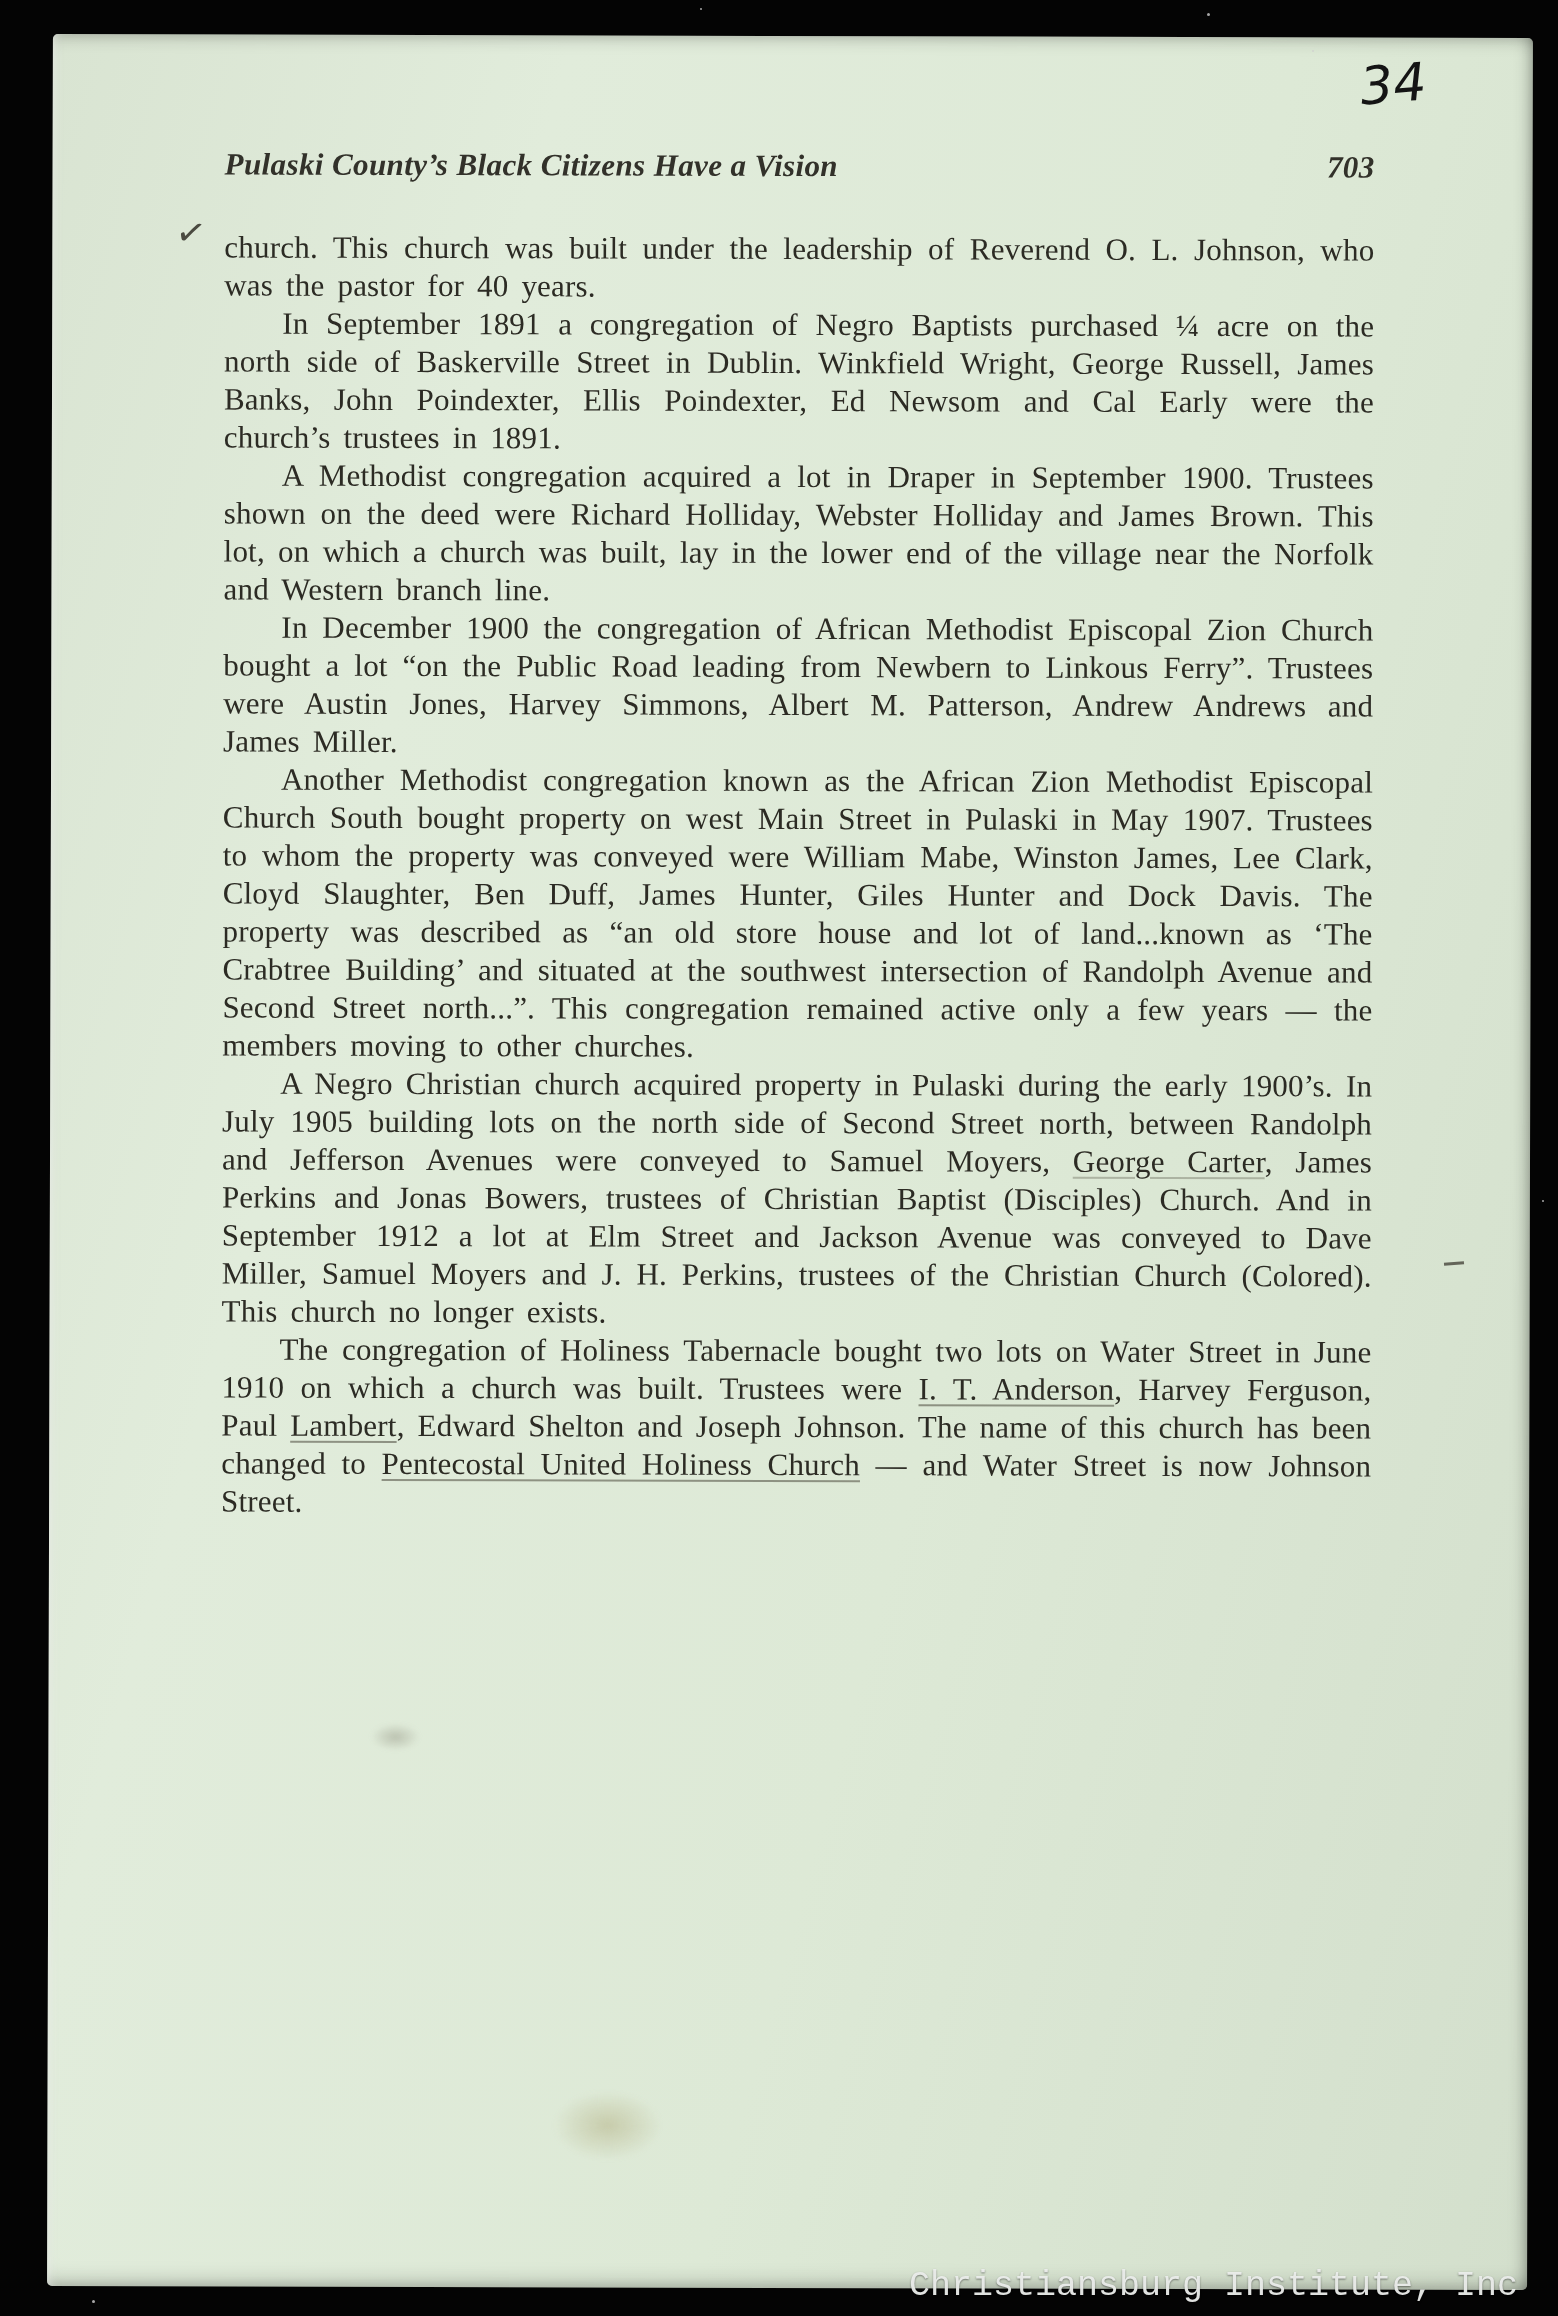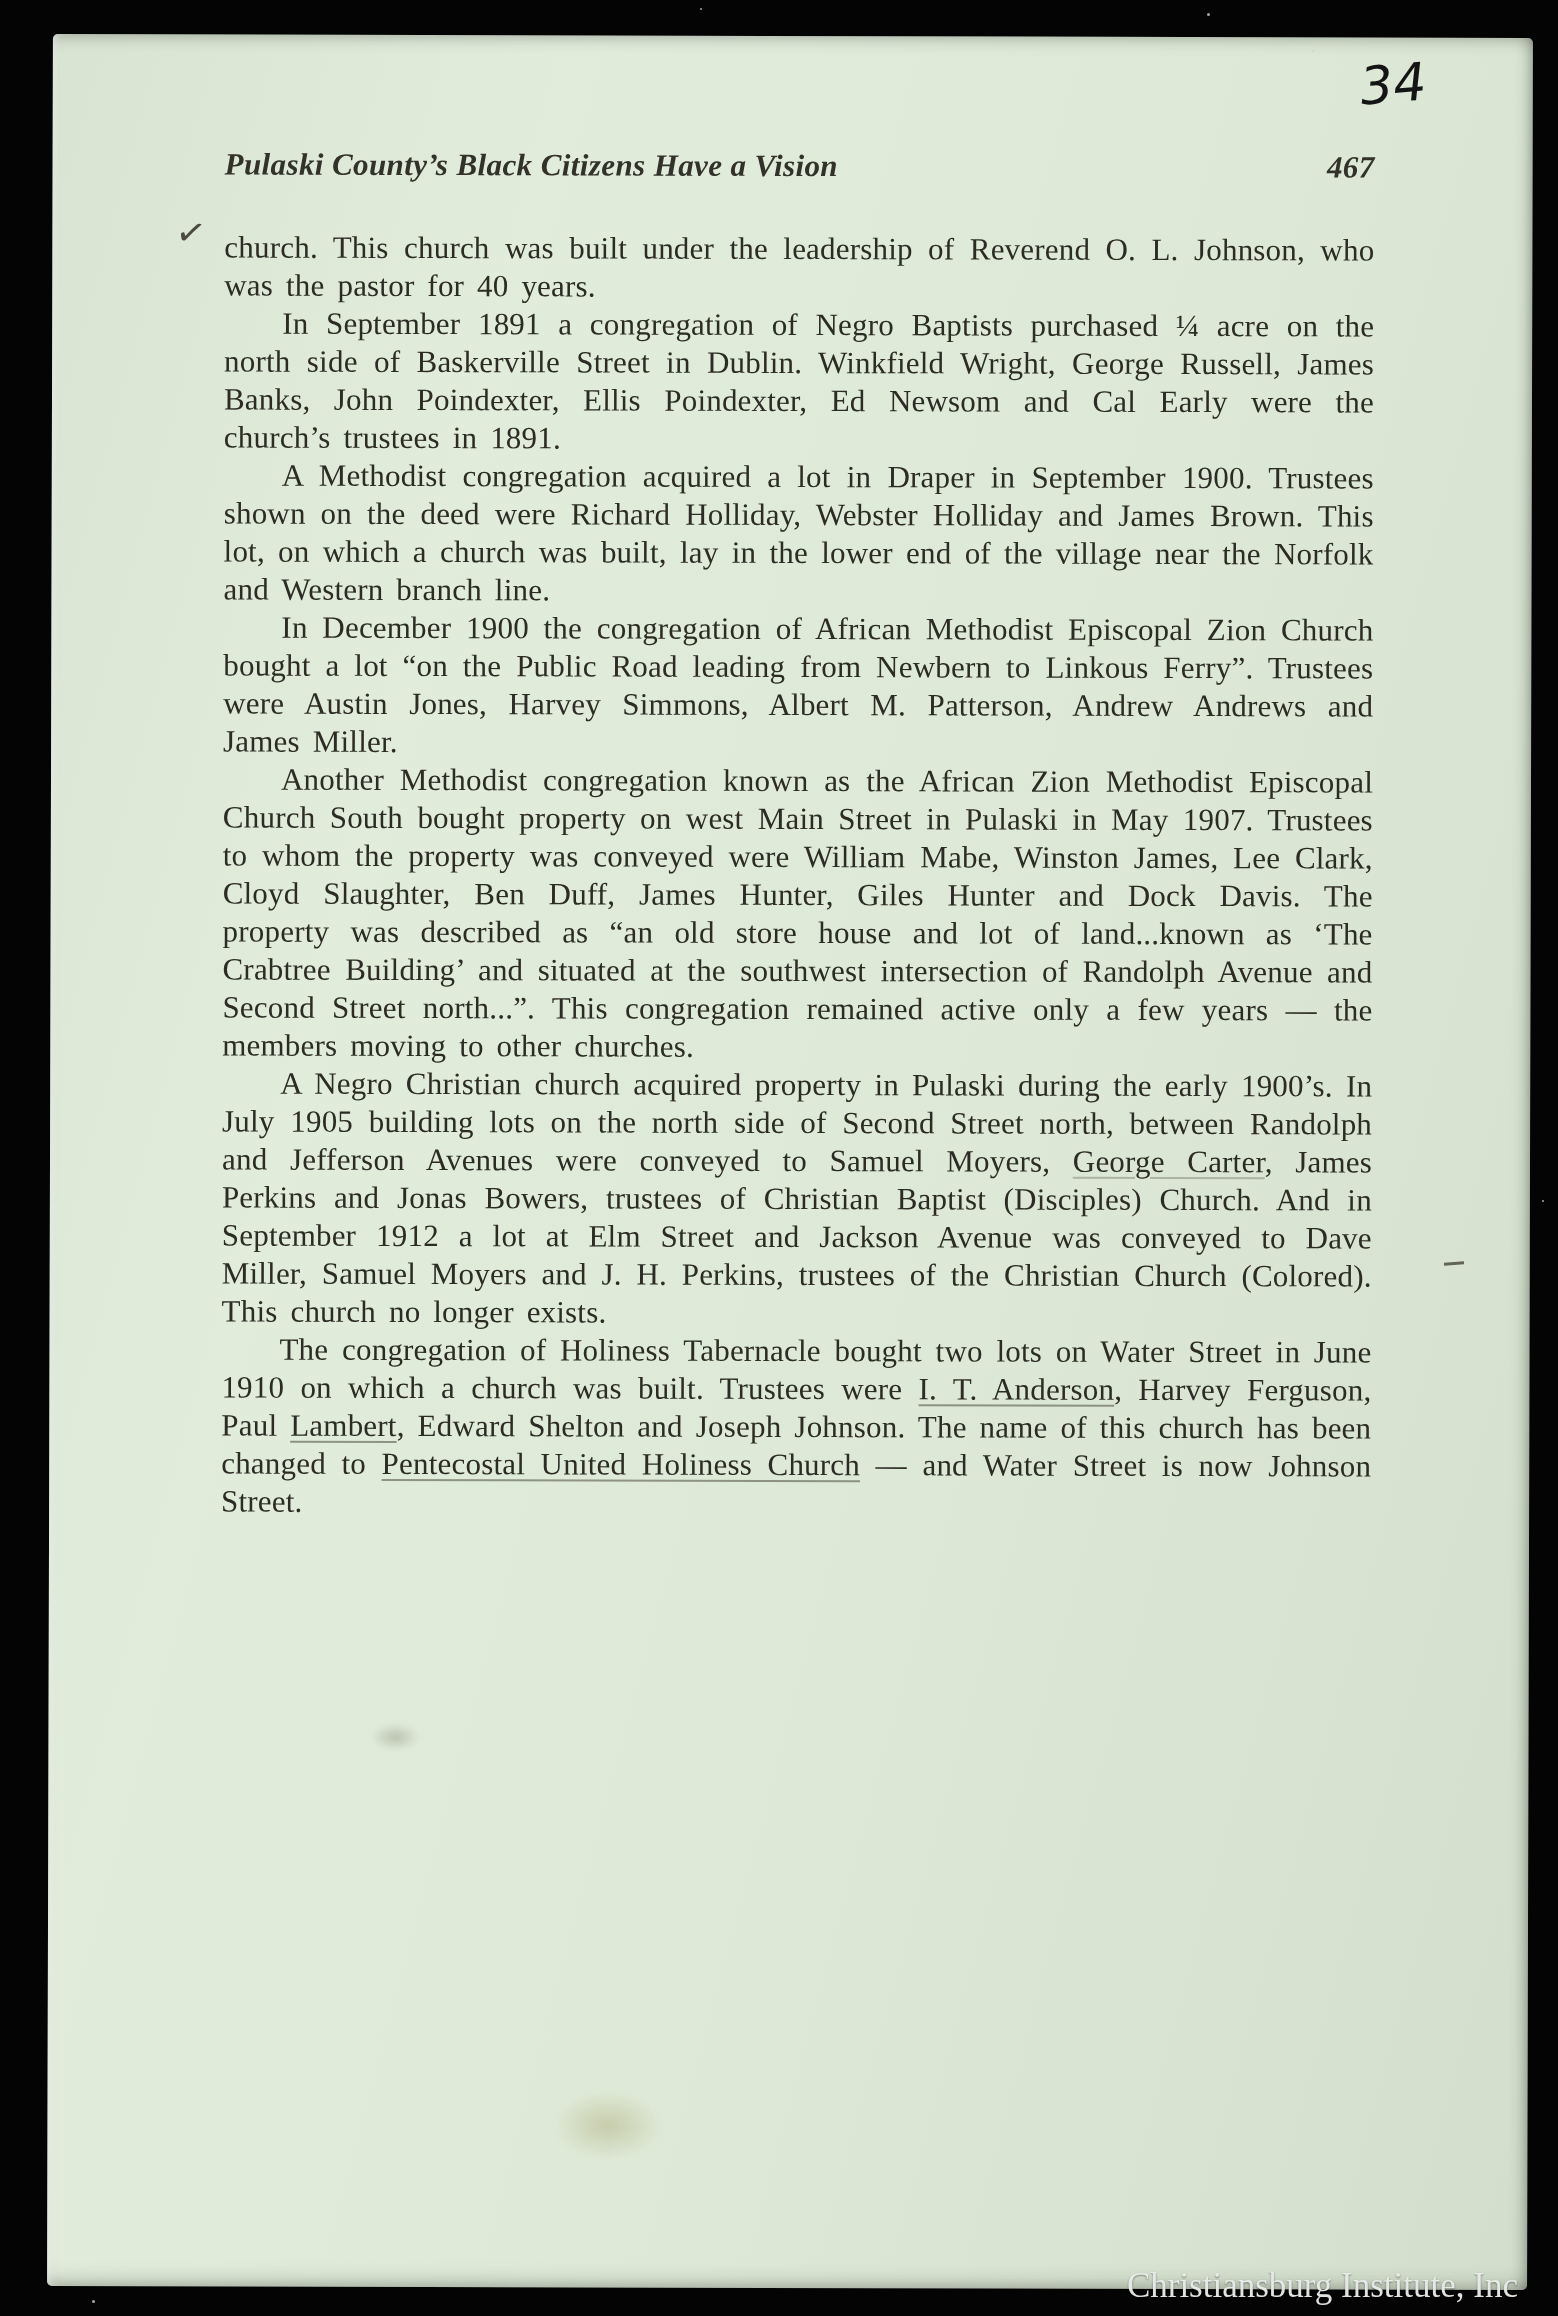--- a/index.html
+++ b/index.html
@@ -113,7 +113,7 @@
 
     <div class="header">
       <span class="title">Pulaski County’s Black Citizens Have a Vision</span>
-      <span class="pagenum">467</span>
+      <span class="pagenum">703</span>
     </div>
 
     <div class="bodytext">

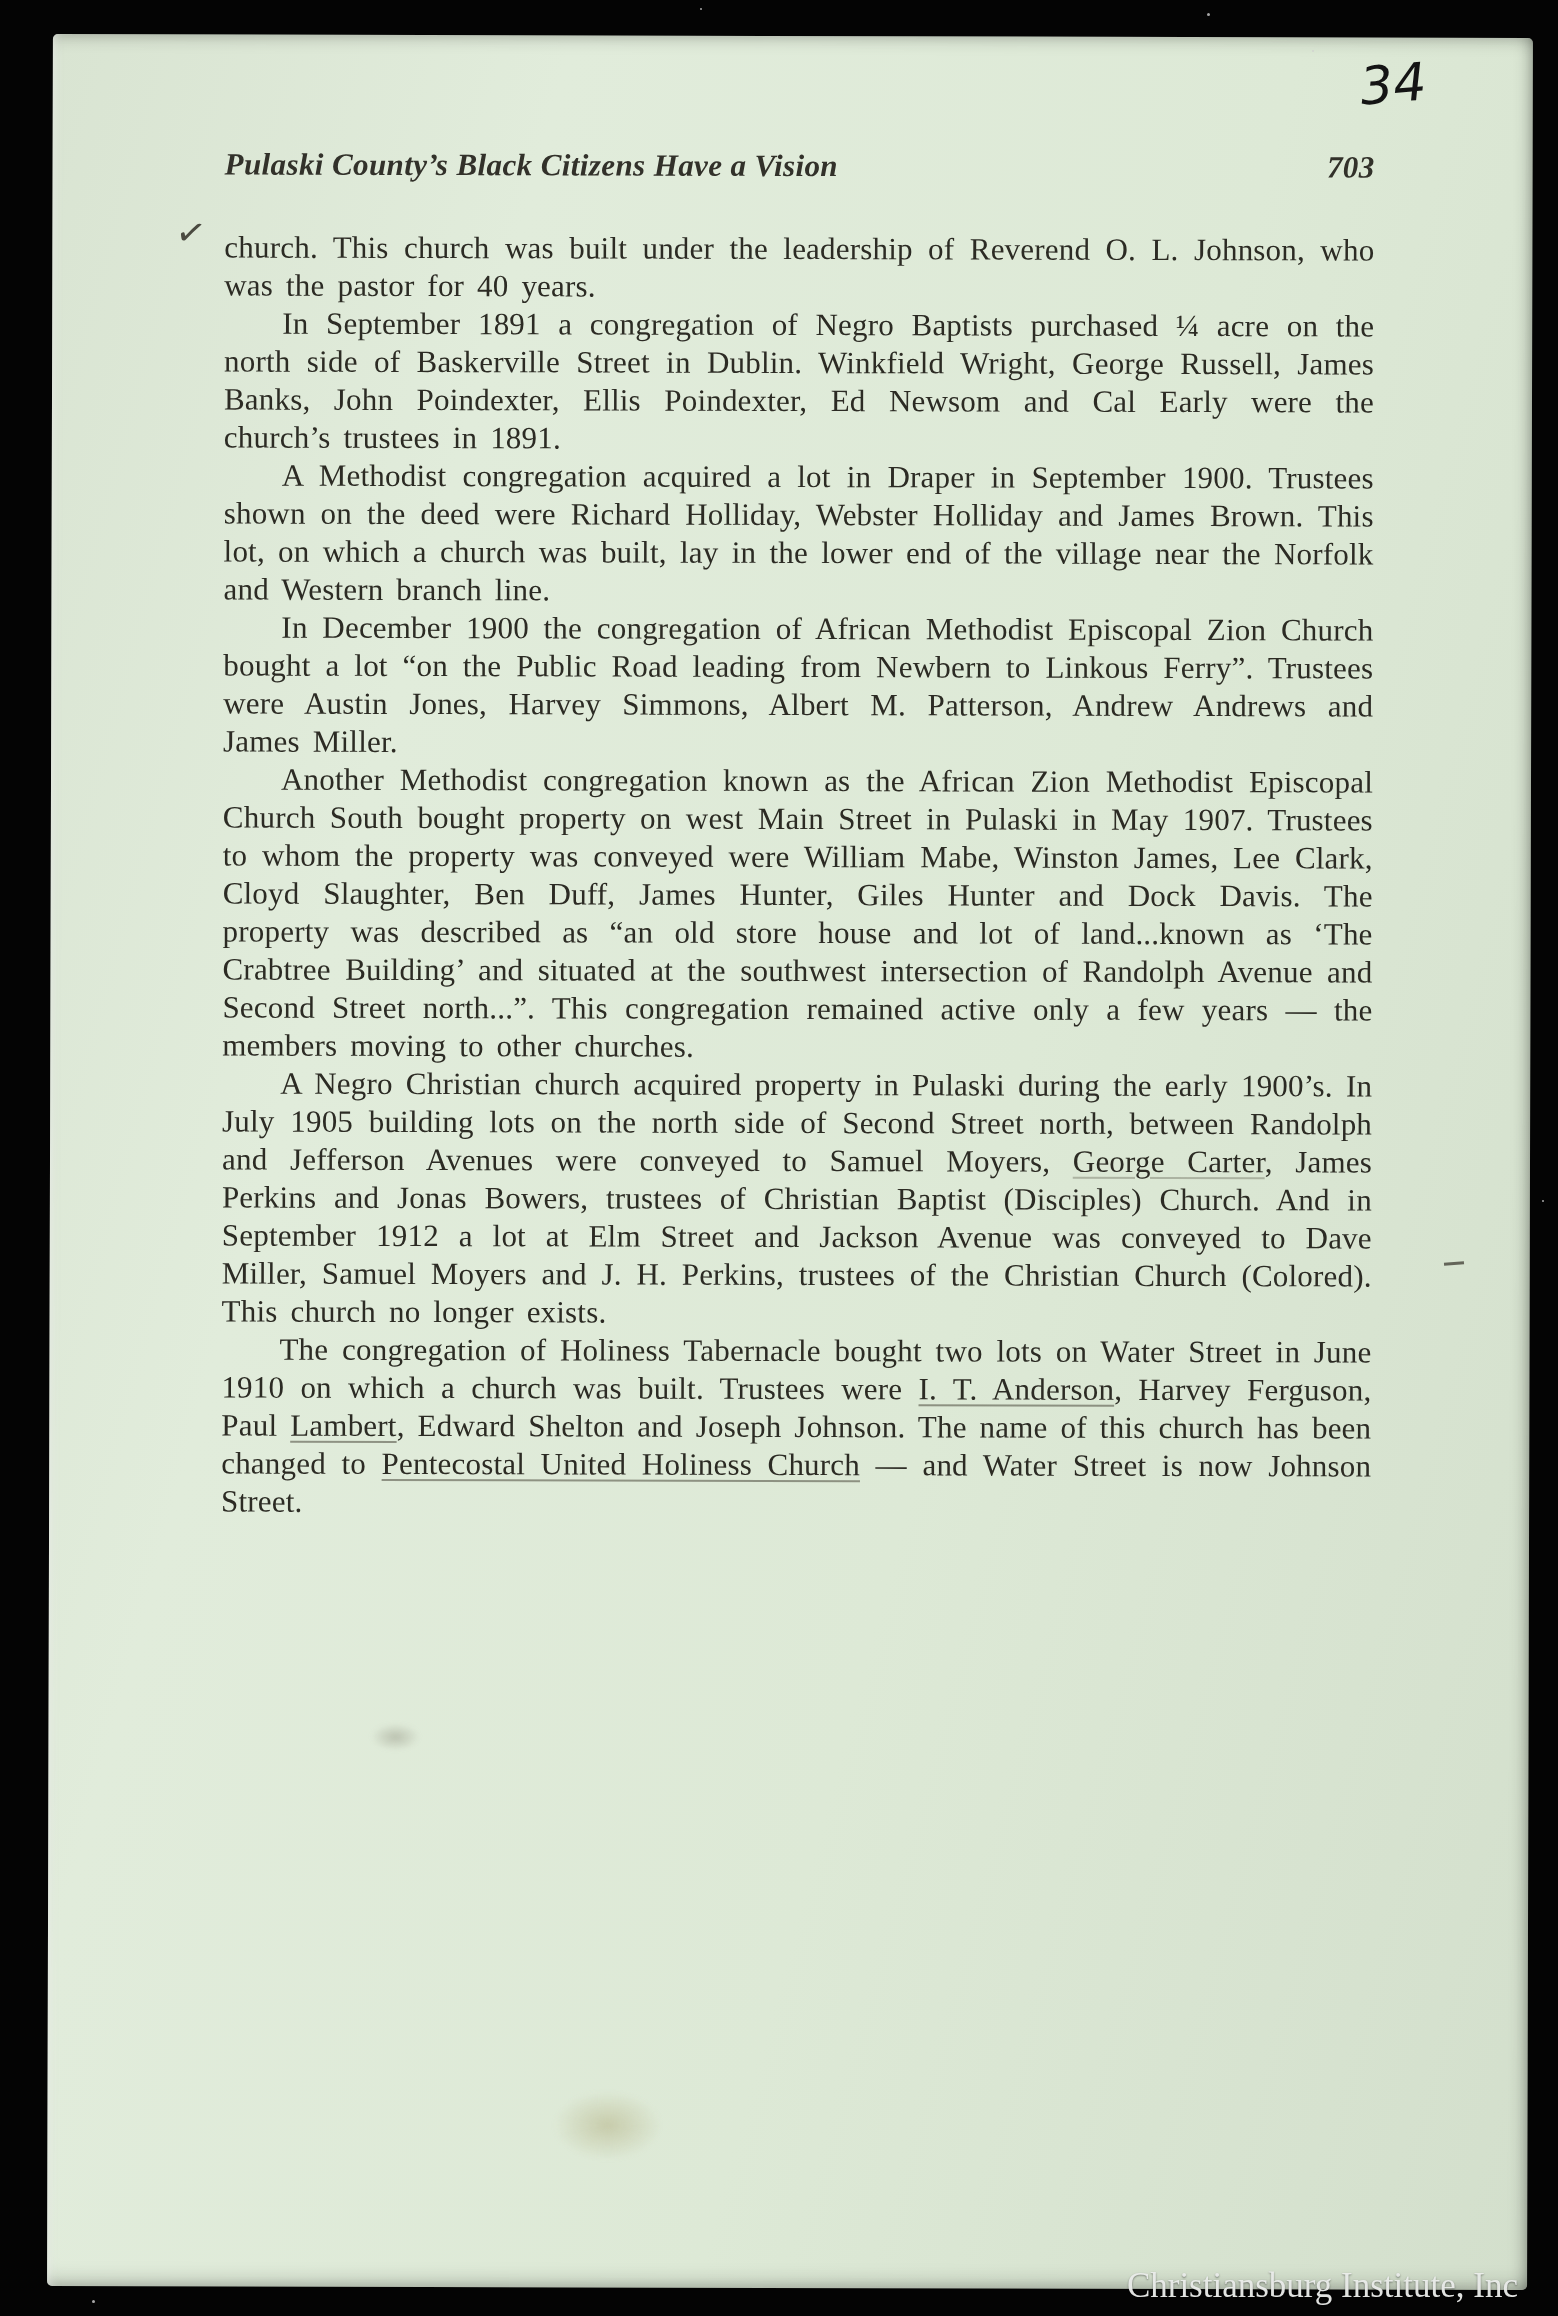--- a/index.html
+++ b/index.html
@@ -88,7 +88,7 @@
   }
   .watermark {
     position: absolute; right: 40px; bottom: 10px;
-    font-family: Liberation Serif, serif;
+    font-family: Liberation Mono, monospace;
     font-size: 35px;
     color: rgba(236,238,236,0.95);
     text-shadow: 0 1px 2px rgba(0,0,0,0.45);

